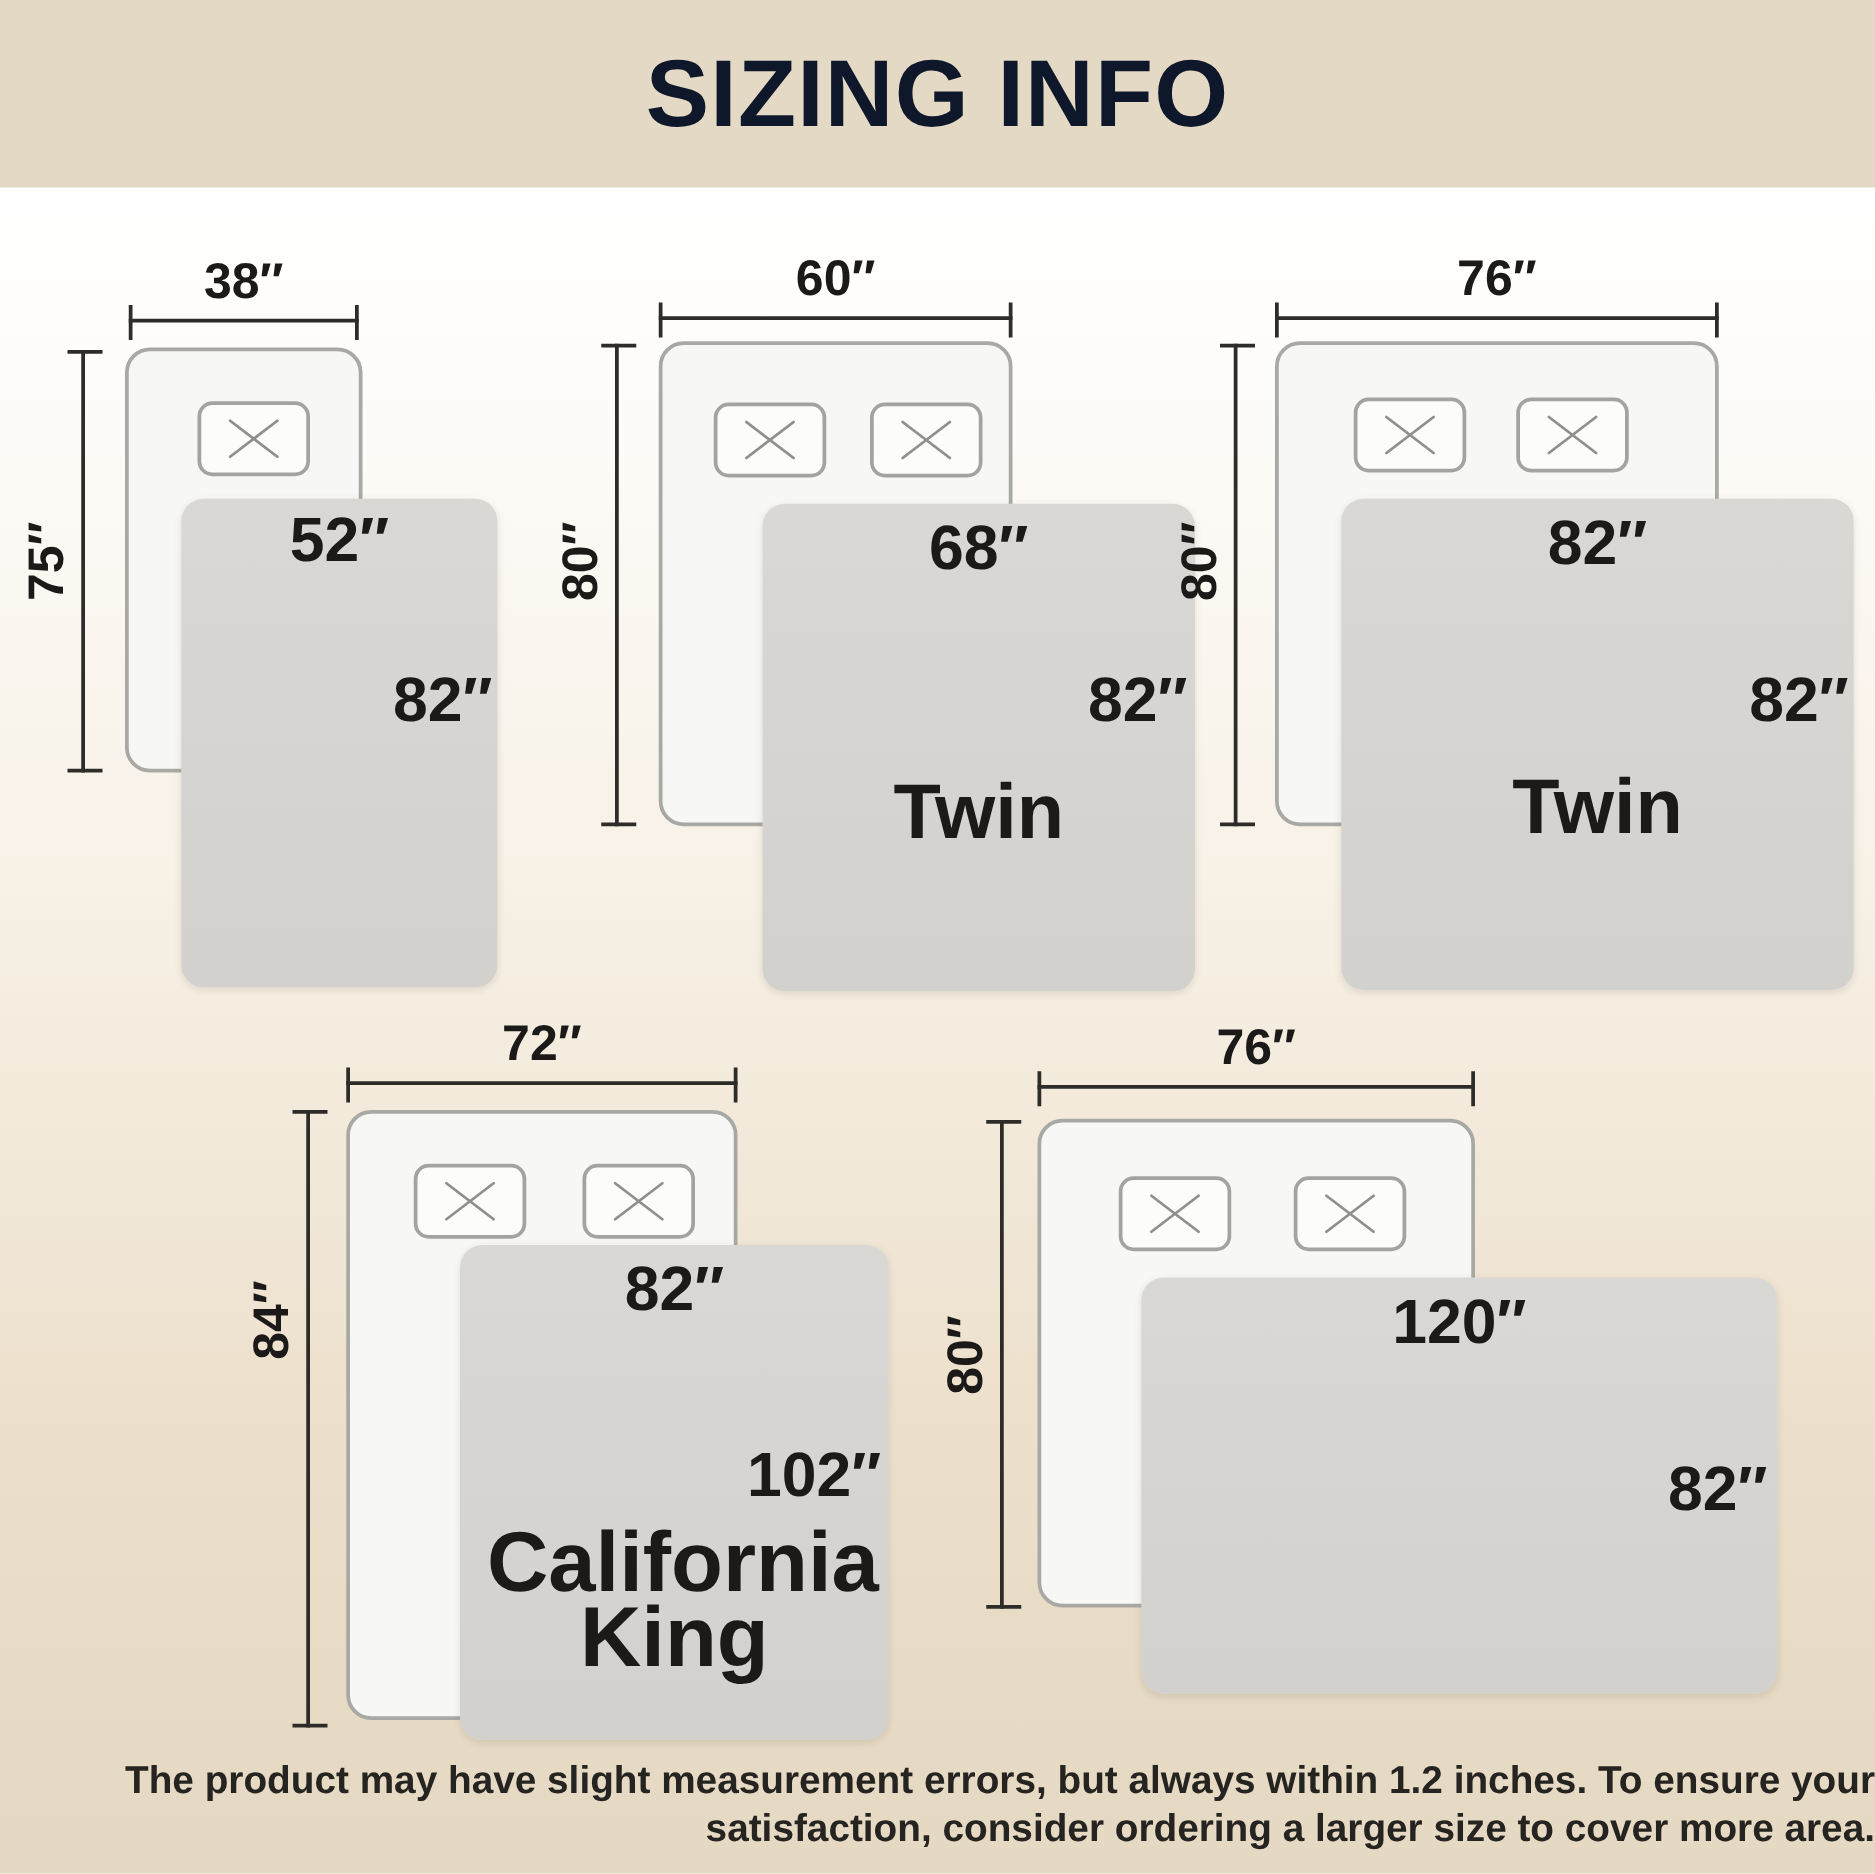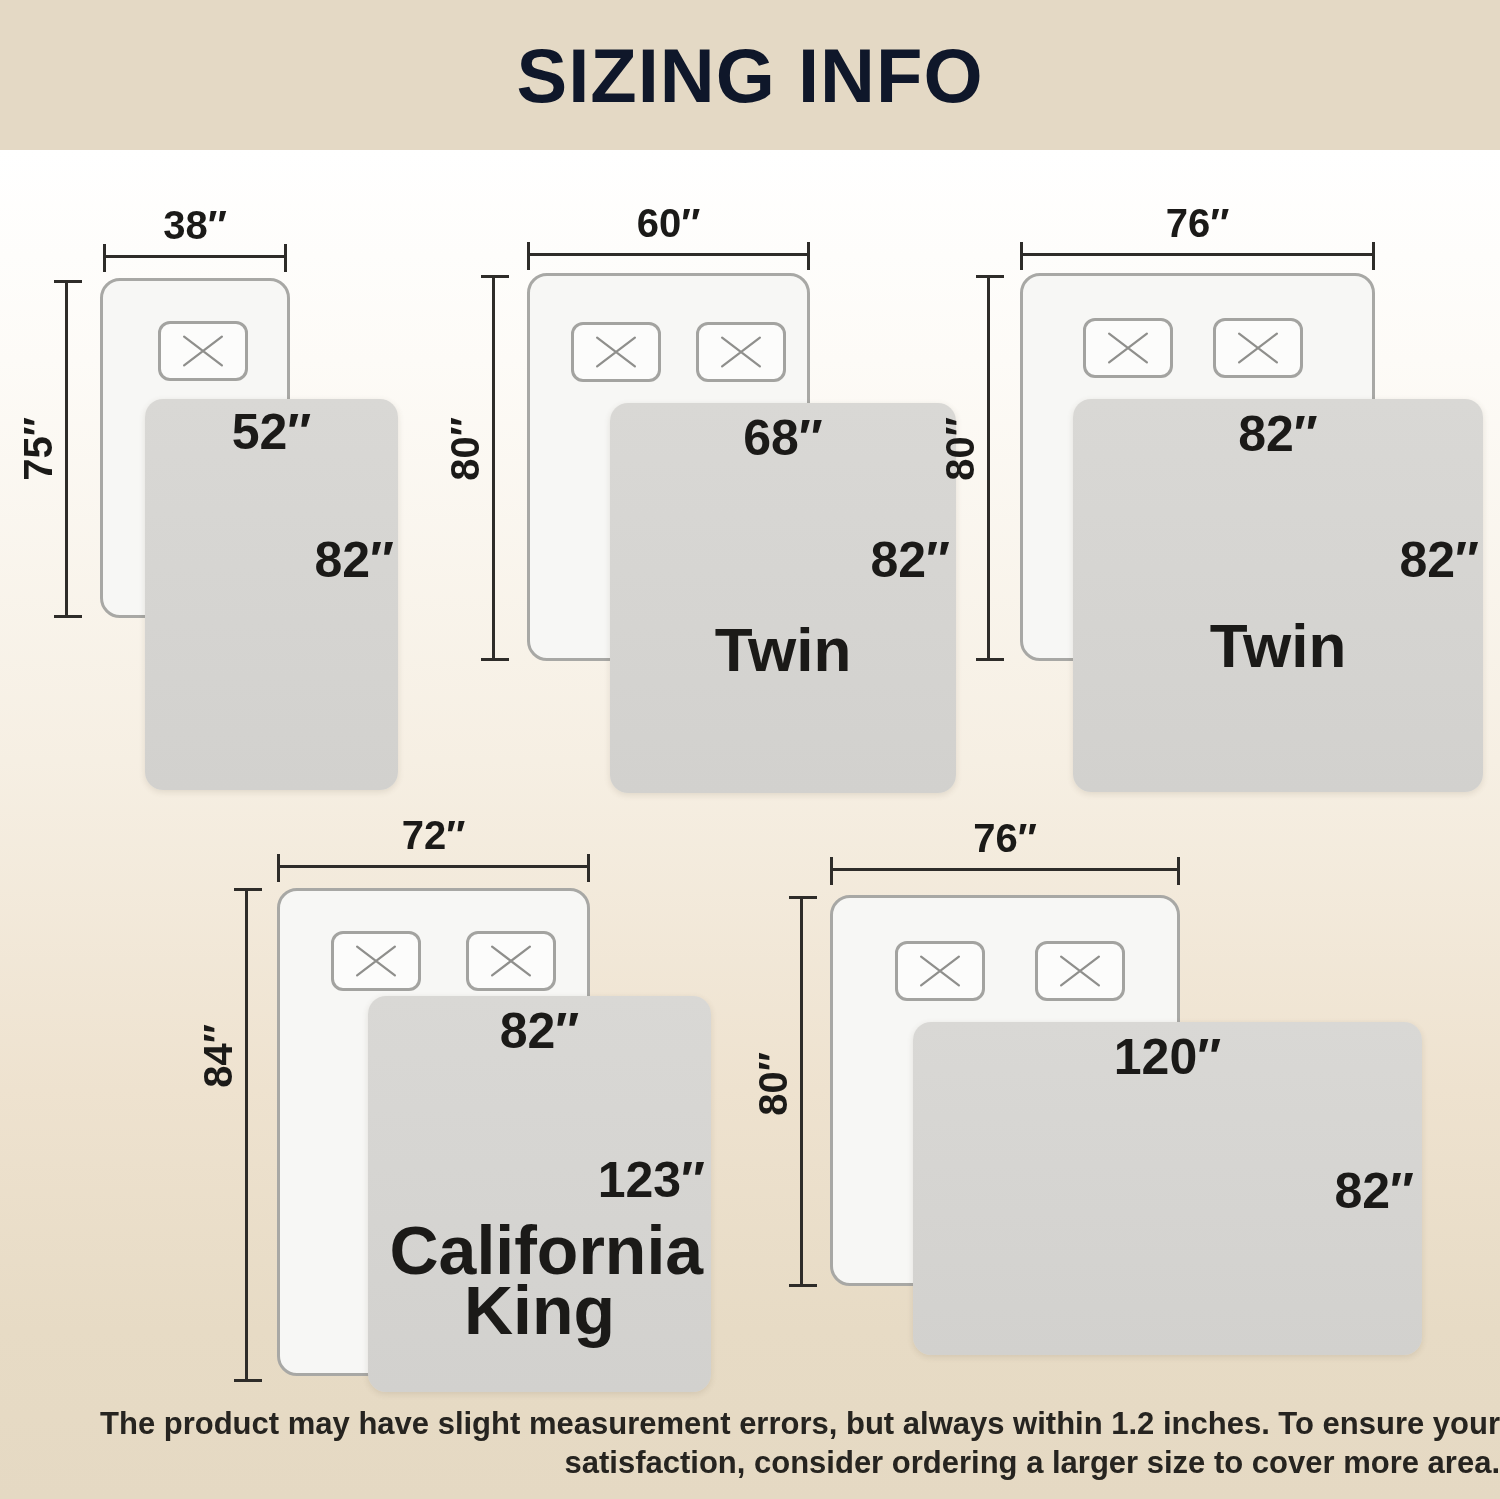--- a/index.html
+++ b/index.html
@@ -161,7 +161,7 @@
     </div>
     <div class="blanket" style="left:368px;top:996px;width:343px;height:396px">
       <div class="bw" style="top:6px">82″</div>
-      <div class="bl" style="top:155px;right:6px">123″</div>
+      <div class="bl" style="top:155px;right:6px">102″</div>
       <div class="size-name two-line" style="top:224px;width:300px">California King</div>
     </div>
   </div>

